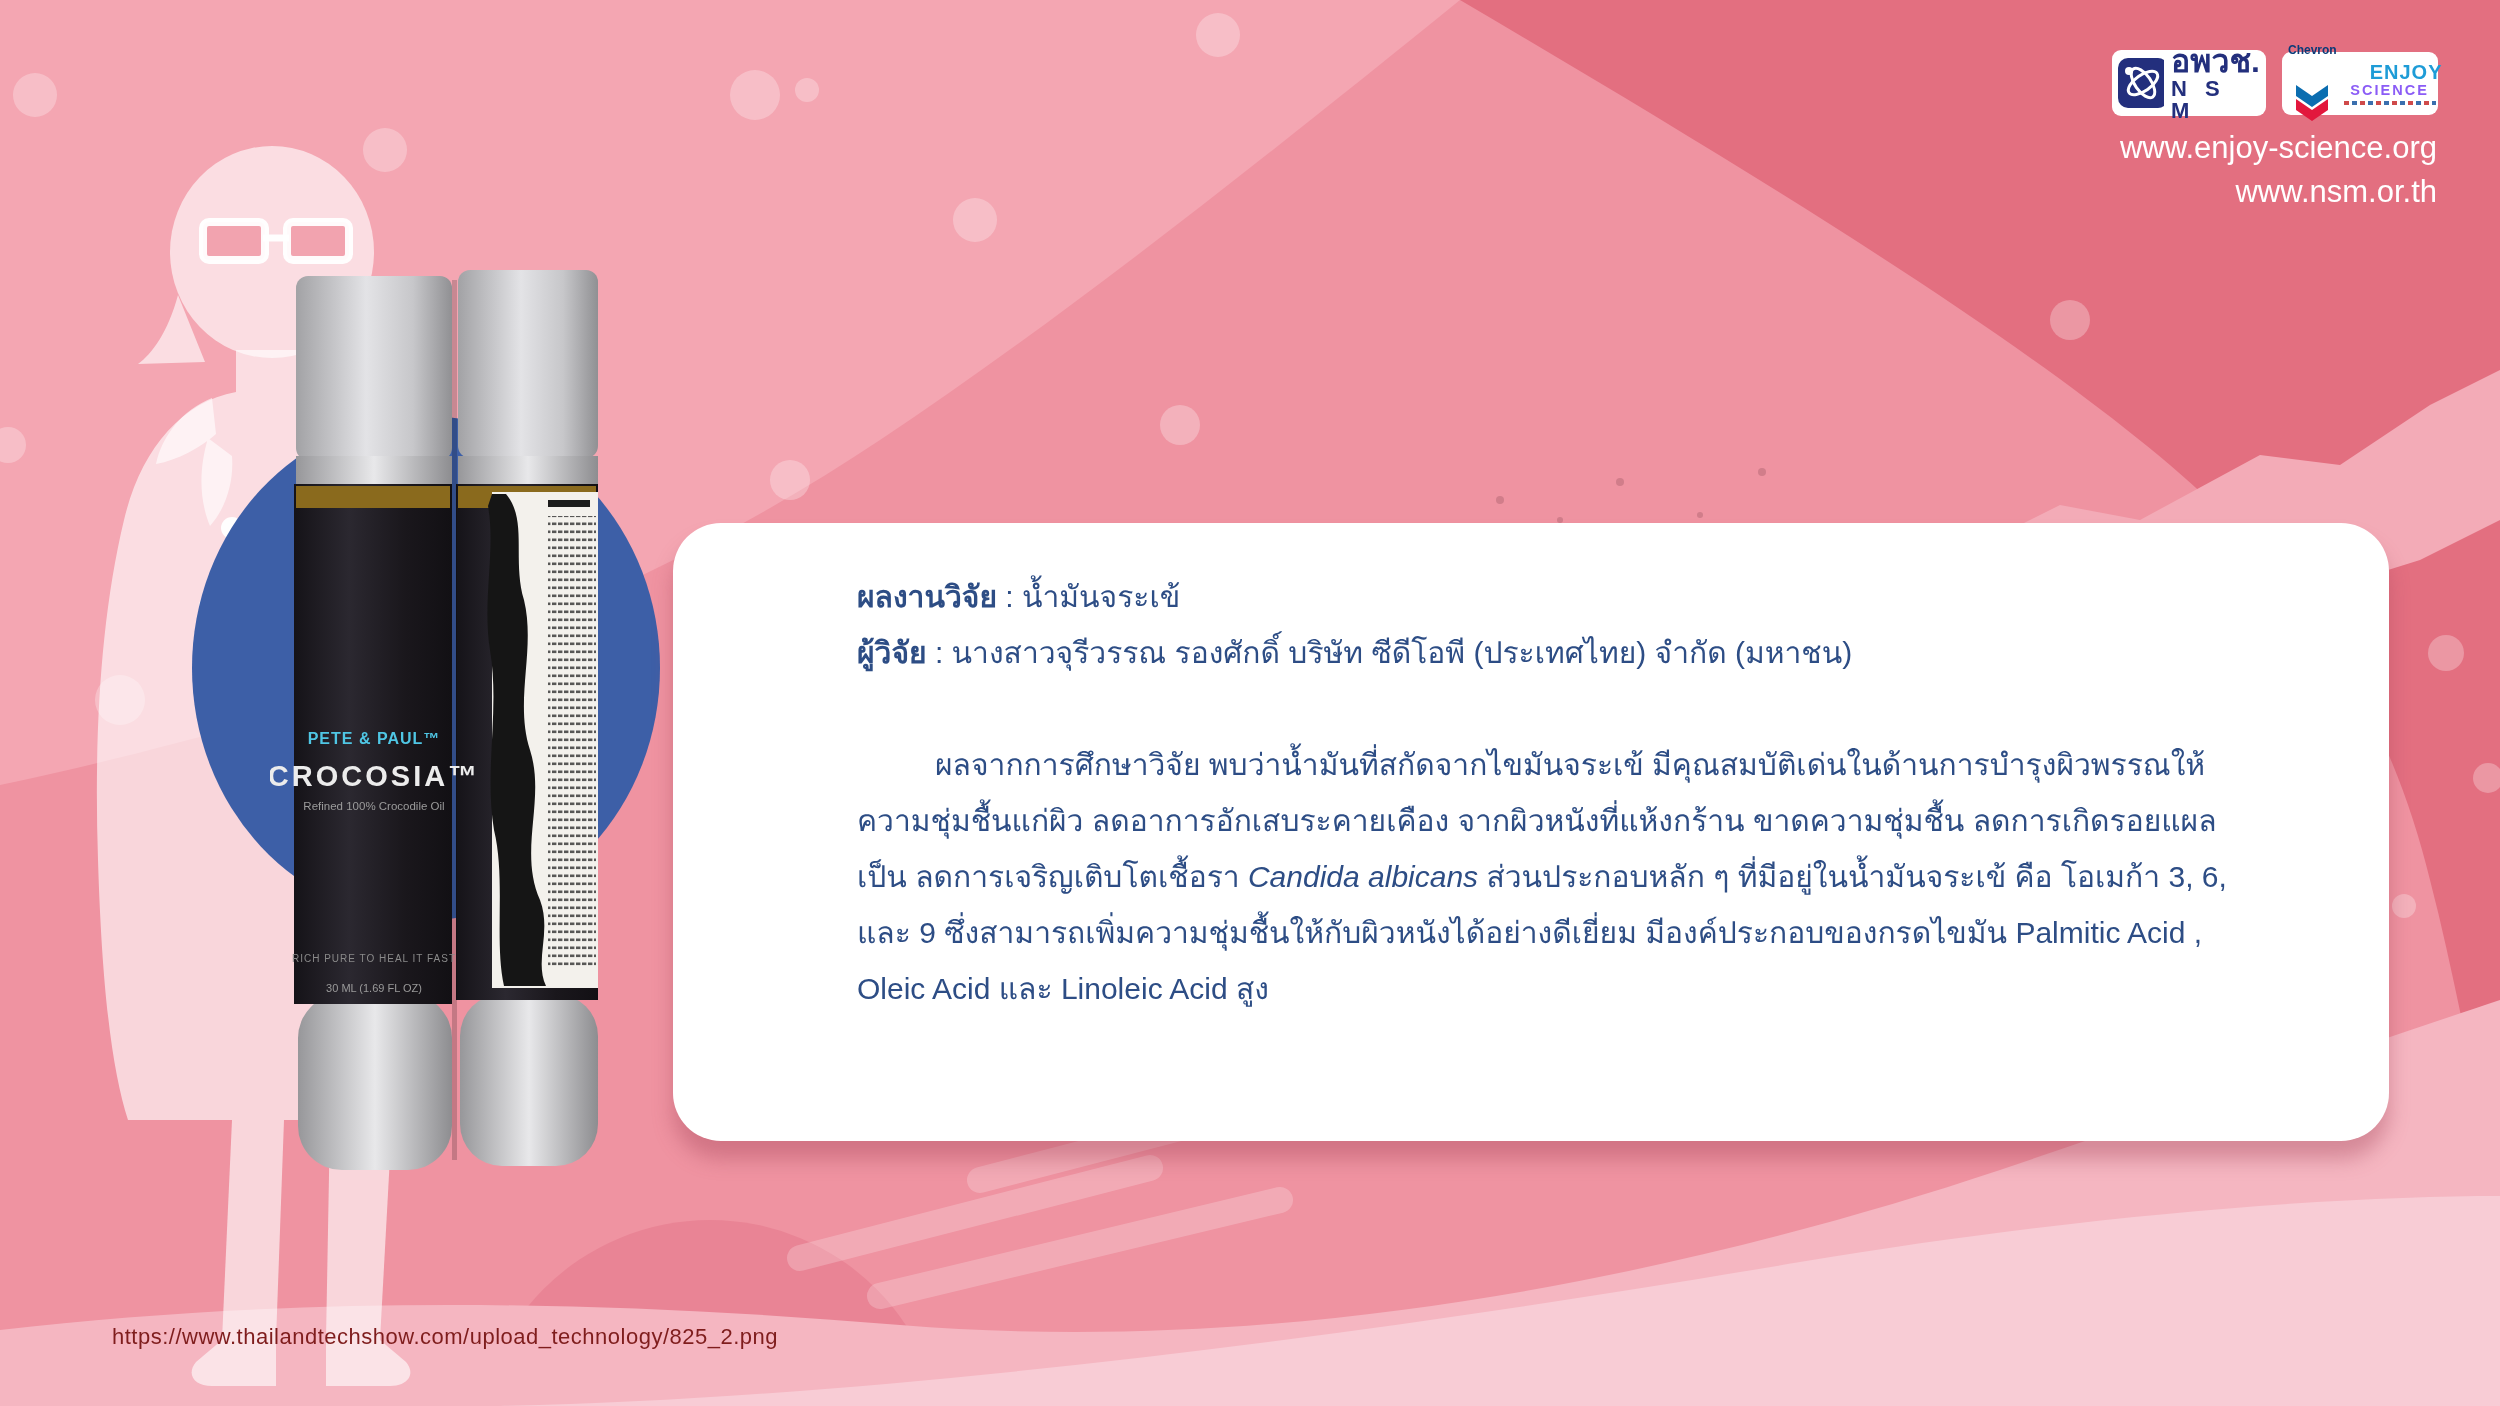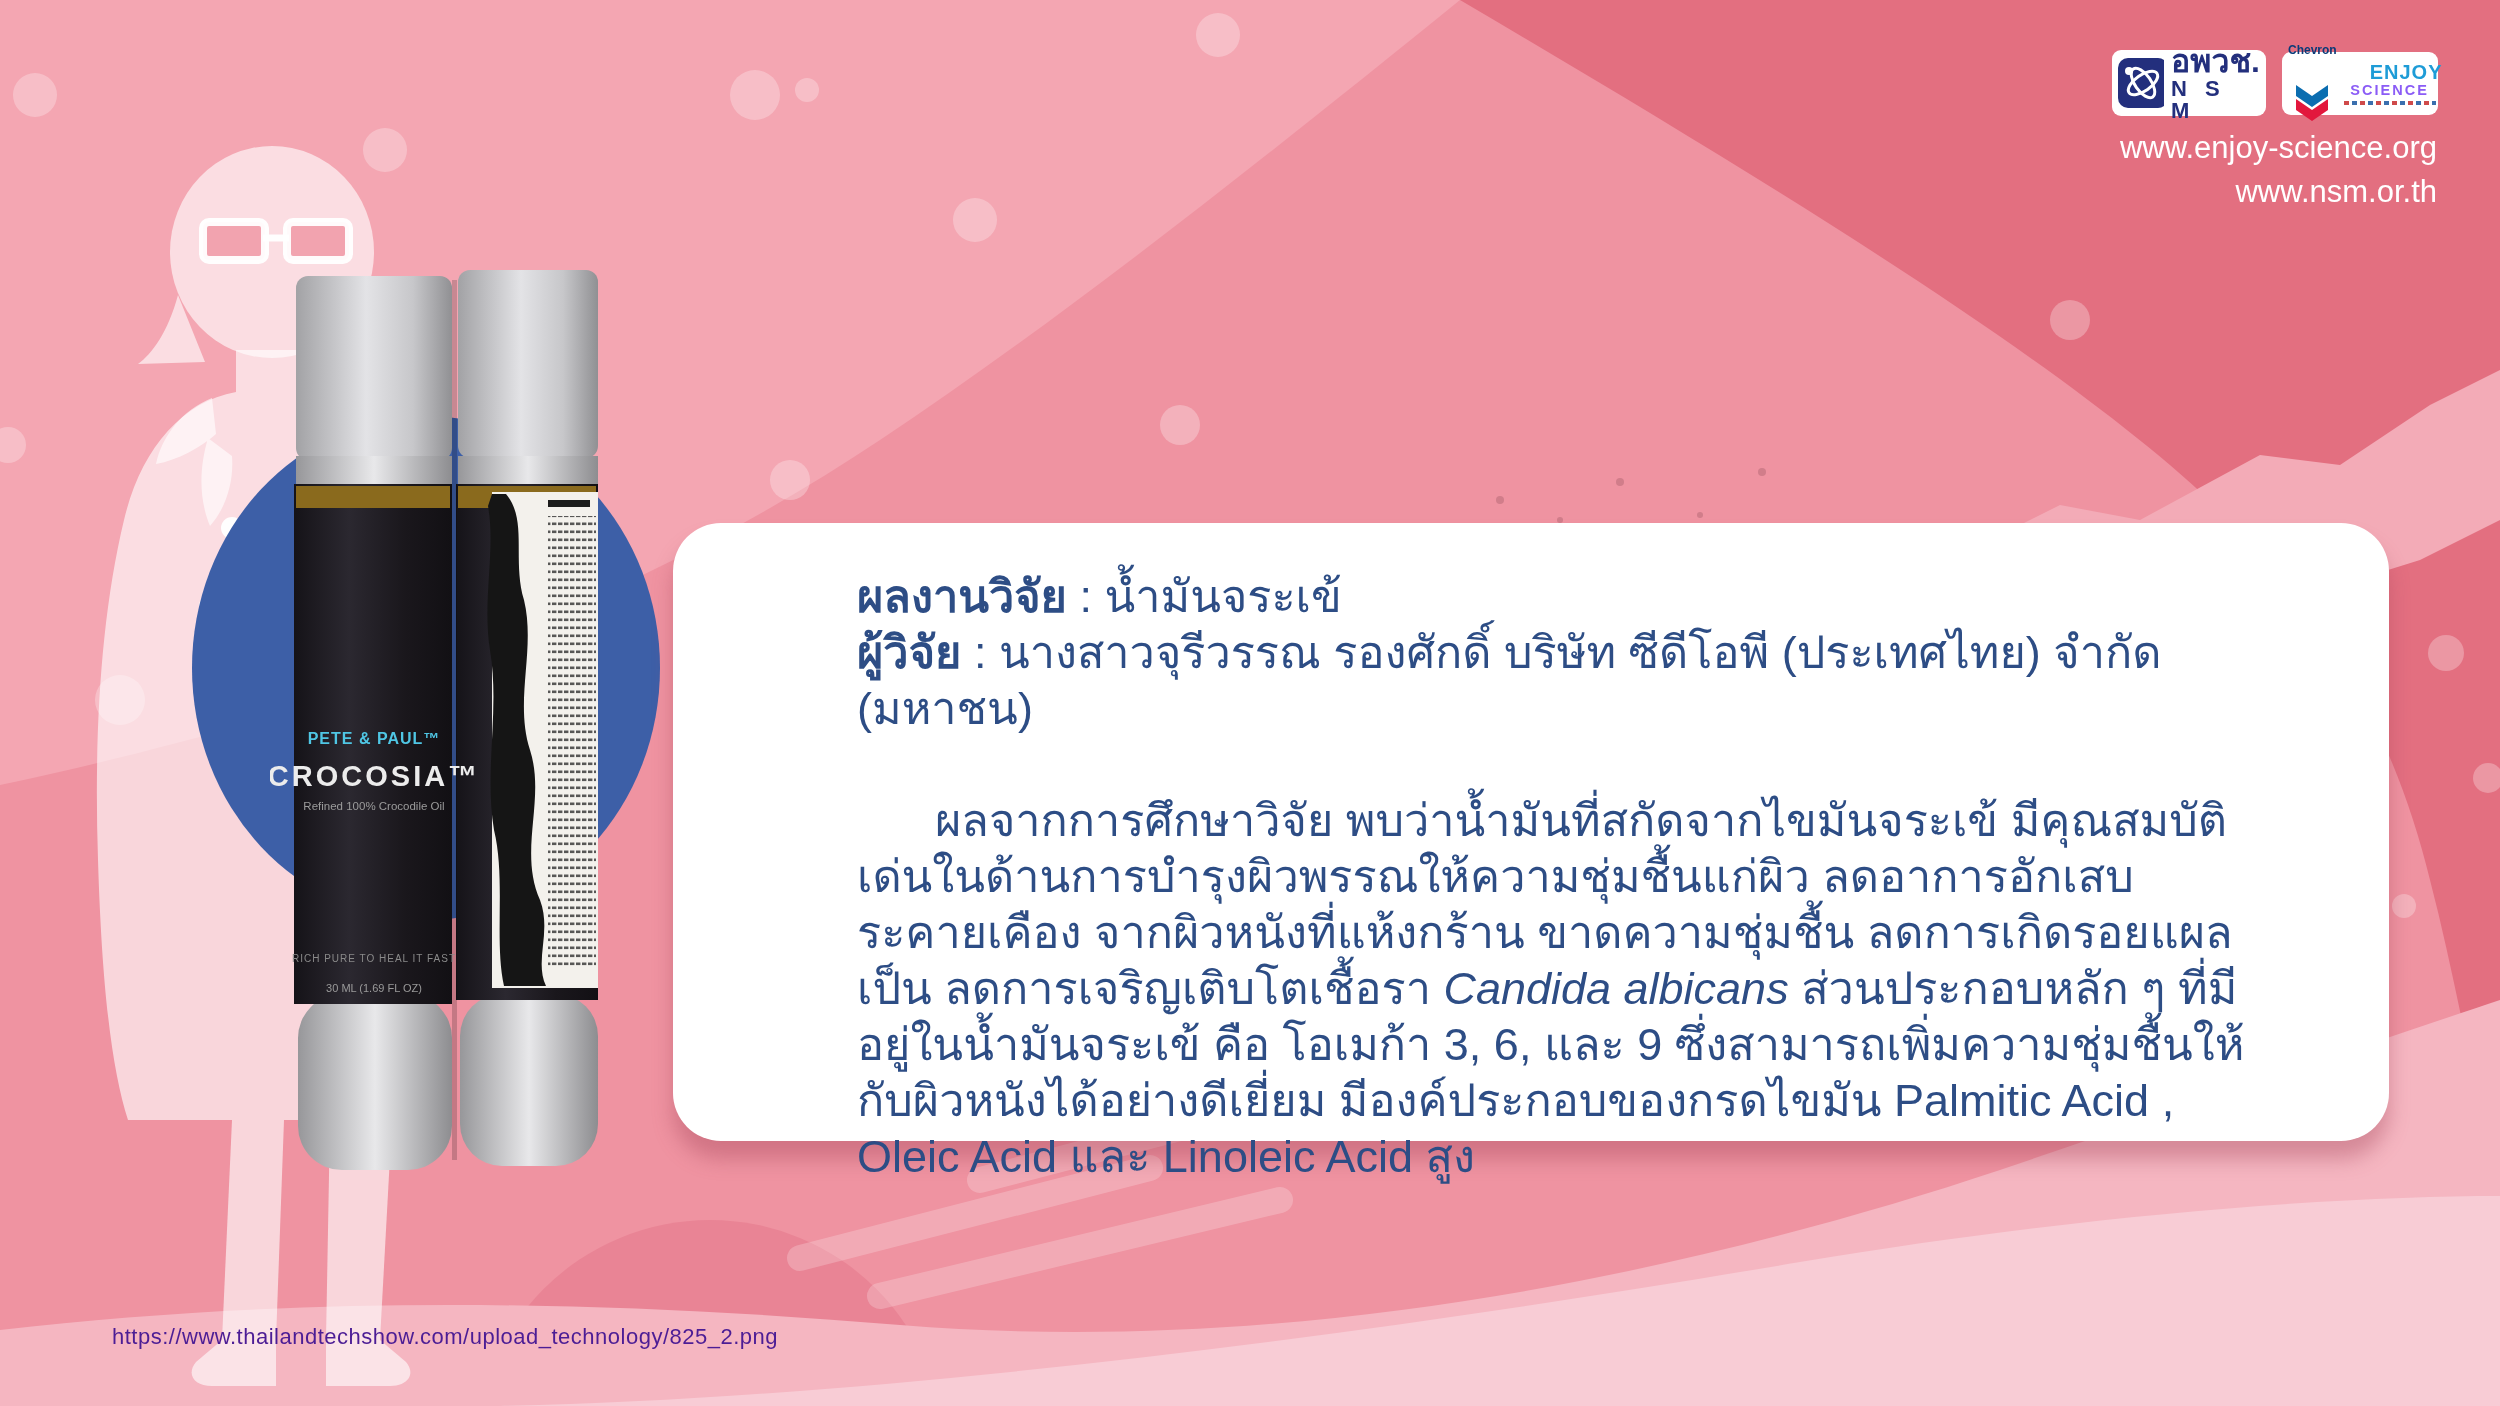--- a/index.html
+++ b/index.html
@@ -18,7 +18,7 @@
   .card{left:673px;top:523px;width:1716px;height:618px;background:#ffffff;border-radius:48px;
         box-shadow:0 18px 20px rgba(166,70,90,.40);
         box-sizing:border-box;padding:46px 140px 30px 184px;
-        color:#2d4d85;font-size:45px;line-height:56px;}
+        color:#2d4d85;font-size:30px;line-height:56px;}
   .card .hdr{margin:0;}
   .card b{font-weight:800;}
   .card p.body{margin:56px 0 0 0;text-indent:78px;}

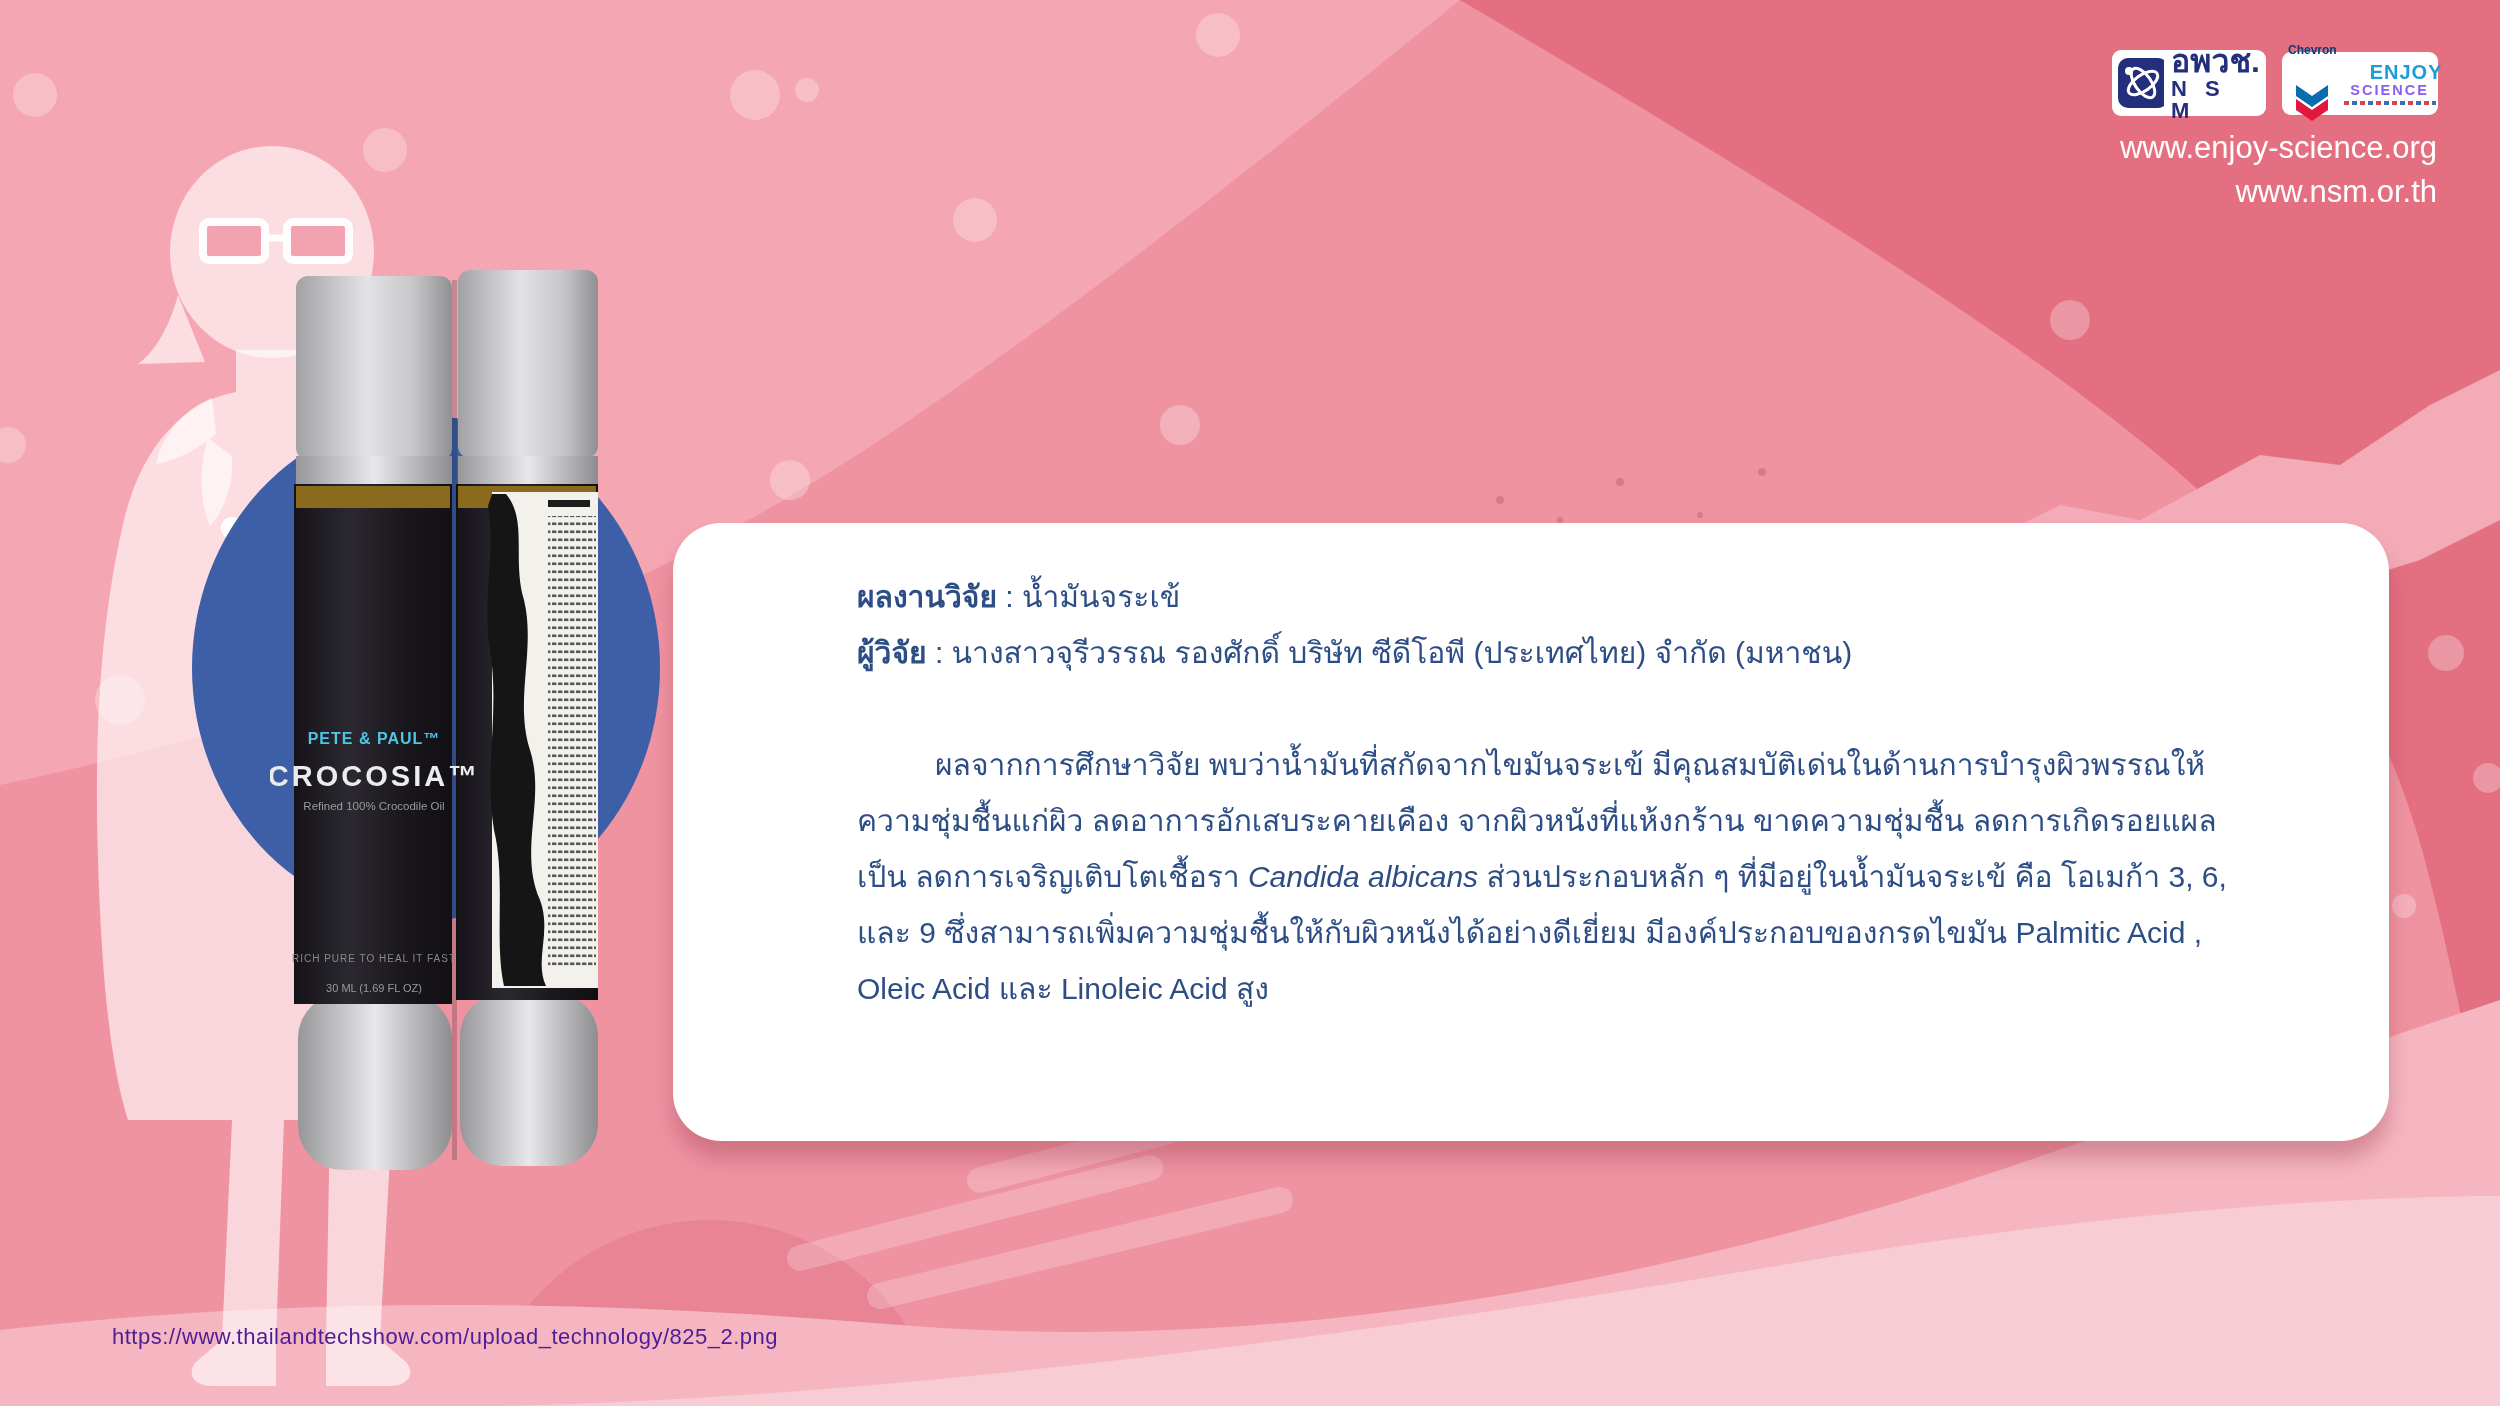--- a/index.html
+++ b/index.html
@@ -43,7 +43,7 @@
 
   .hdr-urls{right:63px;top:126px;text-align:right;color:#ffffff;font-size:31px;line-height:44px;}
 
-  .src-url{left:112px;top:1324px;color:#4c1d95;font-size:22px;letter-spacing:.5px;}
+  .src-url{left:112px;top:1324px;color:#7f1d1d;font-size:22px;letter-spacing:.5px;}
 
   
   .blue-circle{left:192px;top:416px;width:468px;height:504px;border-radius:50%;background:#3d5fa7;}

